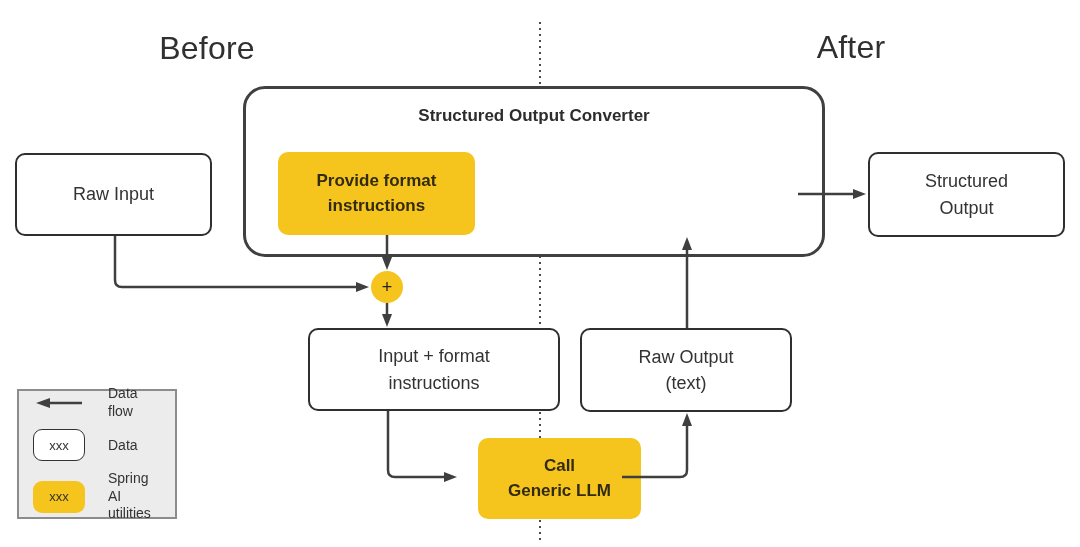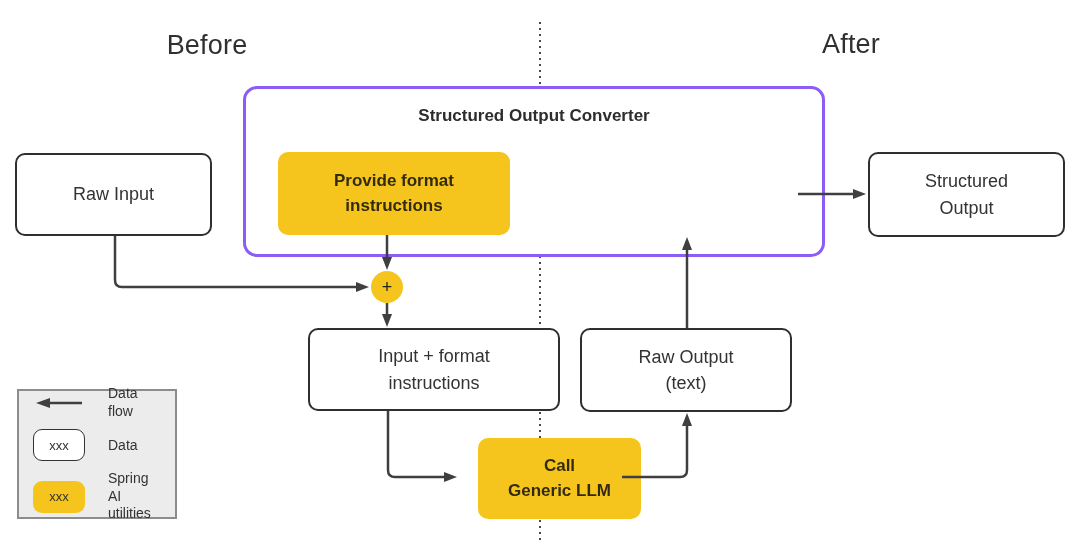--- a/index.html
+++ b/index.html
@@ -14,7 +14,7 @@
   }
   .phase-label {
     position:absolute; width:160px; text-align:center;
-    font-size:27px; color:#303030; letter-spacing:0.2px;
+    font-size:32px; color:#303030; letter-spacing:0.2px;
   }
   .phase-label.before { left:127px; top:30px; }
   .phase-label.after  { left:771px; top:29px; }

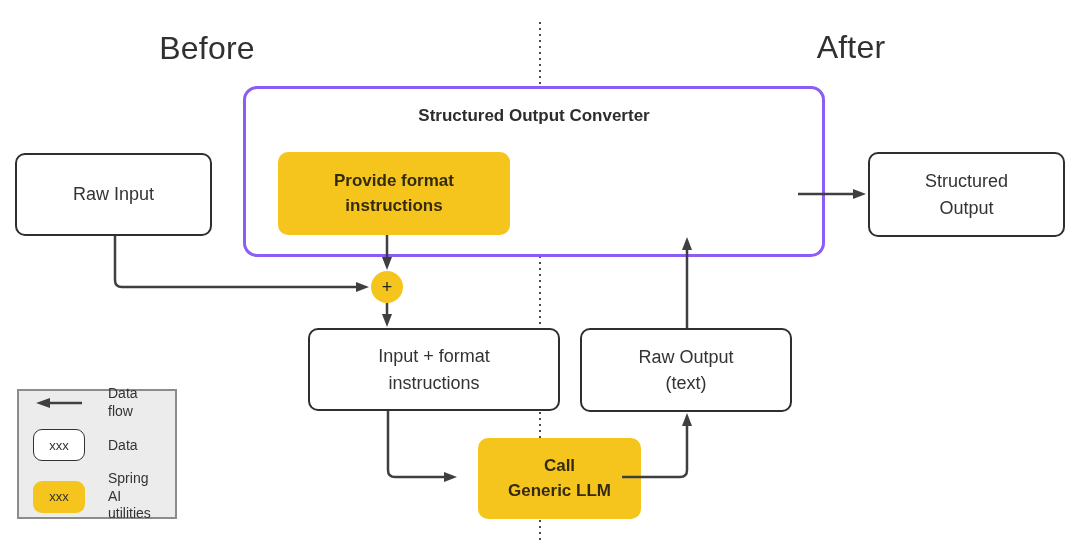--- a/index.html
+++ b/index.html
@@ -20,7 +20,7 @@
   .phase-label.after  { left:771px; top:29px; }
   .converter {
     position:absolute; left:243px; top:86px; width:582px; height:171px;
-    background:#ffffff; border:3px solid #8b5cf6; border-radius:14px;
+    background:#ffffff; border:3px solid #404040; border-radius:22px;
   }
   .converter-title {
     position:absolute; left:0; right:0; top:17px; text-align:center;

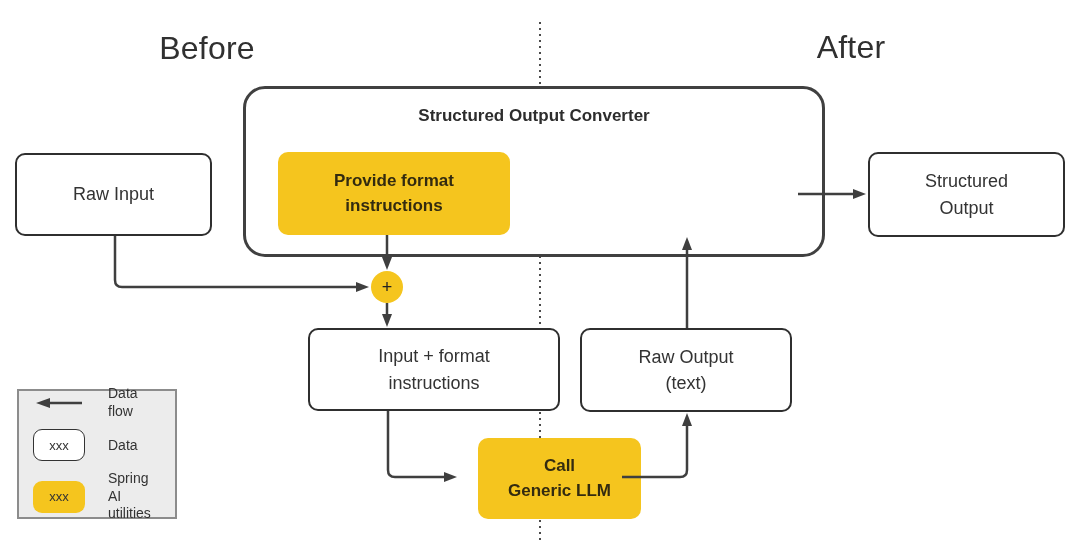--- a/index.html
+++ b/index.html
@@ -80,7 +80,7 @@
   <div class="node data" style="left:580px; top:328px; width:212px; height:84px;">Raw Output
 (text)</div>
 
-  <div class="node util" style="left:278px; top:152px; width:232px; height:83px;">Provide format
+  <div class="node util" style="left:278px; top:152px; width:197px; height:83px;">Provide format
 instructions</div>
   <div class="node util" style="left:478px; top:438px; width:163px; height:81px;">Call
 Generic LLM</div>

